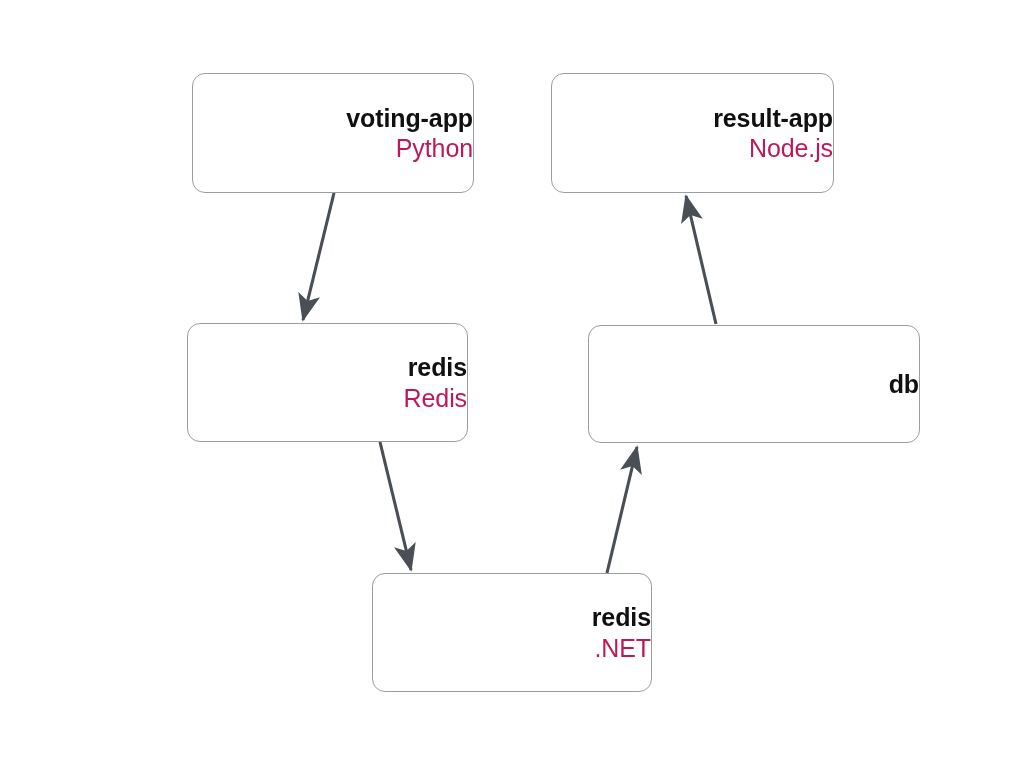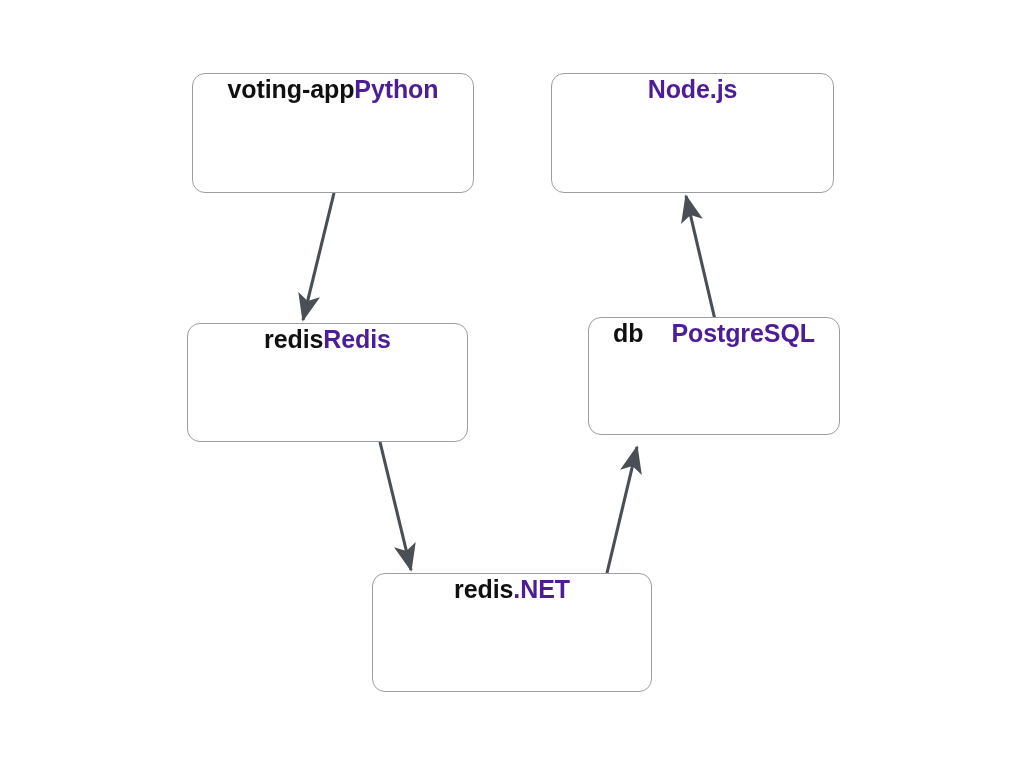--- a/index.html
+++ b/index.html
@@ -34,8 +34,8 @@
     border: 1.6px solid #9b9ea1;
     border-radius: 13px;
     display: flex;
-    flex-direction: row;
-    align-items: flex-start;
+    flex-direction: column;
+    align-items: flex-end;
     justify-content: center;
     z-index: 2;
   }

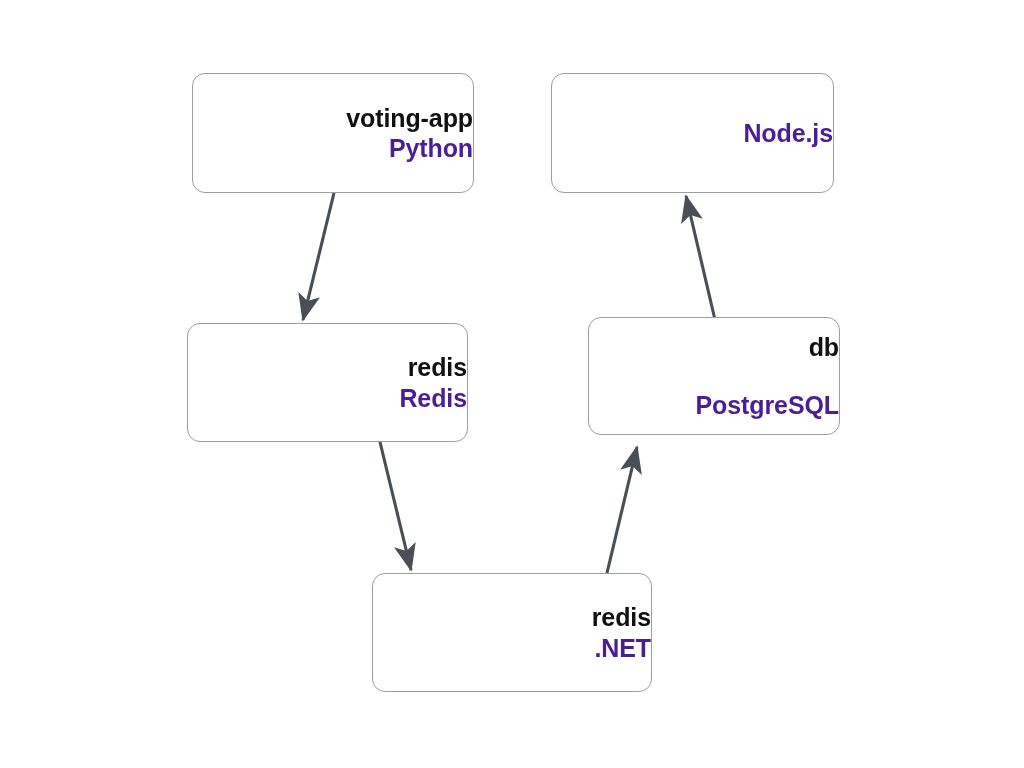--- a/index.html
+++ b/index.html
@@ -79,6 +79,7 @@
         <div class="node-subtitle">Python</div>
       </div>
       <div class="node" style="left: 551px; top: 73px; width: 283px; height: 120px; border-color: rgb(155, 158, 161); background: rgb(255, 255, 255);">
+        <div class="node-title">result-app</div>
         <div class="node-subtitle">Node.js</div>
       </div>
       <div class="node" style="left: 156px; top: 323px; width: 281px; height: 119px; border-color: rgb(155, 158, 161); background: rgb(255, 255, 255); margin-left: 31px;">

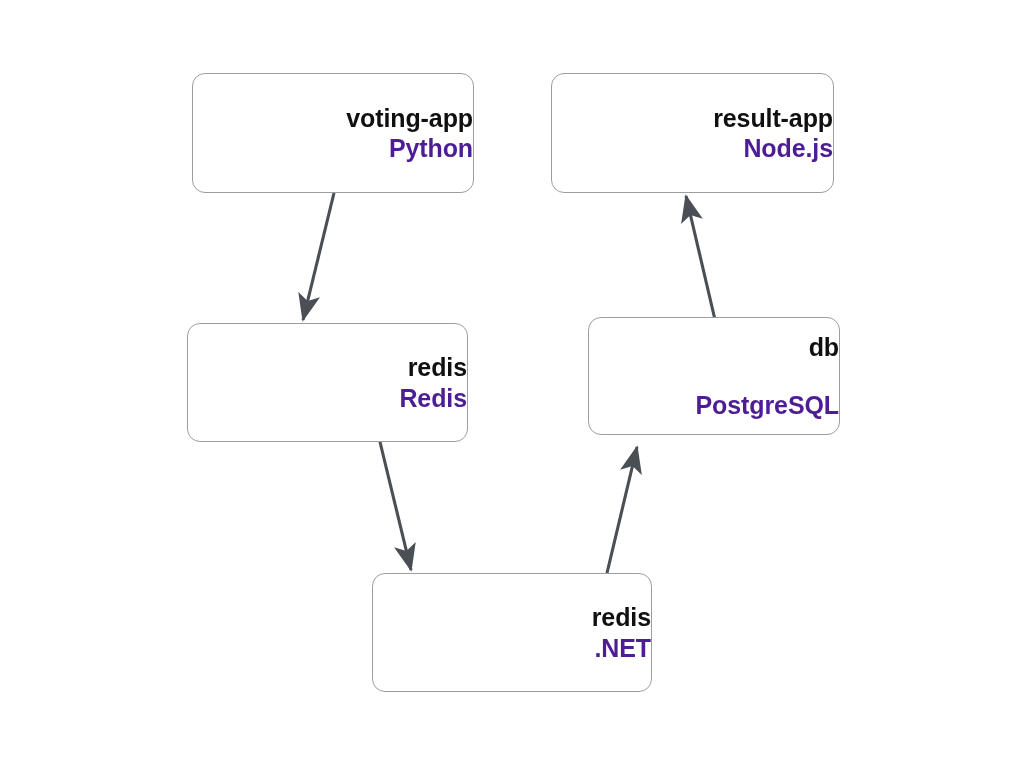--- a/index.html
+++ b/index.html
@@ -48,8 +48,8 @@
   }
   .node-subtitle {
     font-size: 25px;
-    font-weight: bold;
-    color: #4c1d95;
+    font-weight: normal;
+    color: #be185d;
     line-height: 1.22;
     letter-spacing: -0.1px;
   }

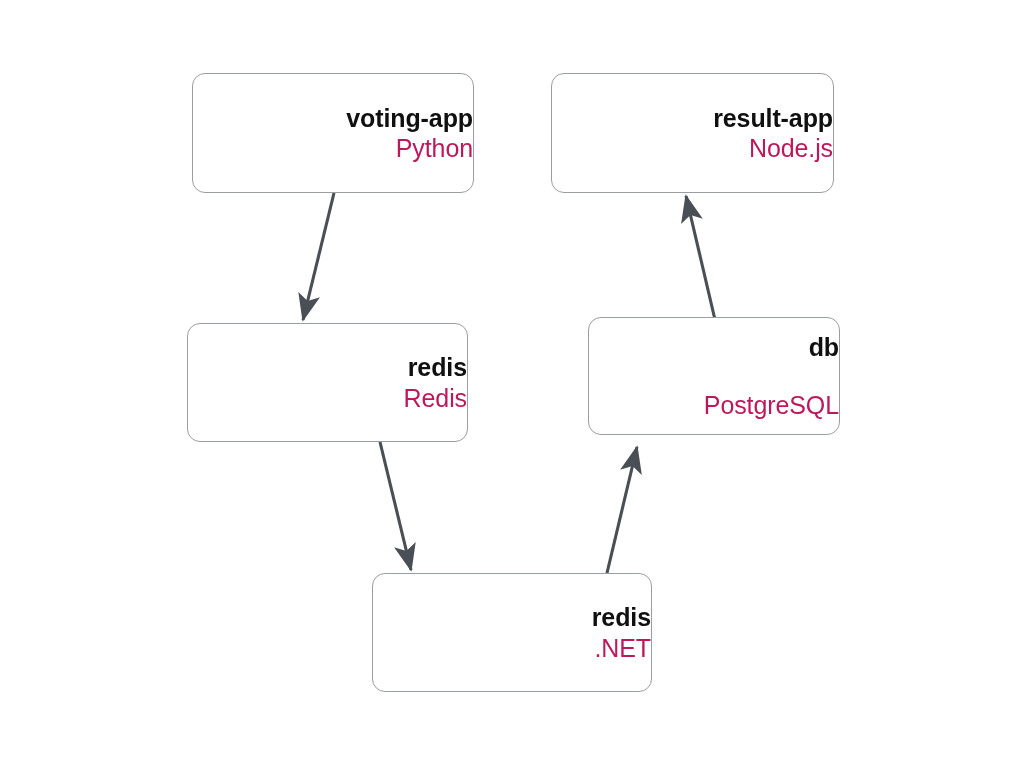--- a/index.html
+++ b/index.html
@@ -86,7 +86,7 @@
         <div class="node-title">redis</div>
         <div class="node-subtitle">Redis</div>
       </div>
-      <div class="node" style="left: 588px; top: 317px; width: 252px; height: 118px; border-color: rgb(155, 158, 161); background: rgb(255, 255, 255); gap: 28px;">
+      <div class="node" style="left: 588px; top: 325px; width: 332px; height: 118px; border-color: rgb(155, 158, 161); background: rgb(255, 255, 255); gap: 28px;">
         <div class="node-title">db</div>
         <div class="node-subtitle">PostgreSQL</div>
       </div>

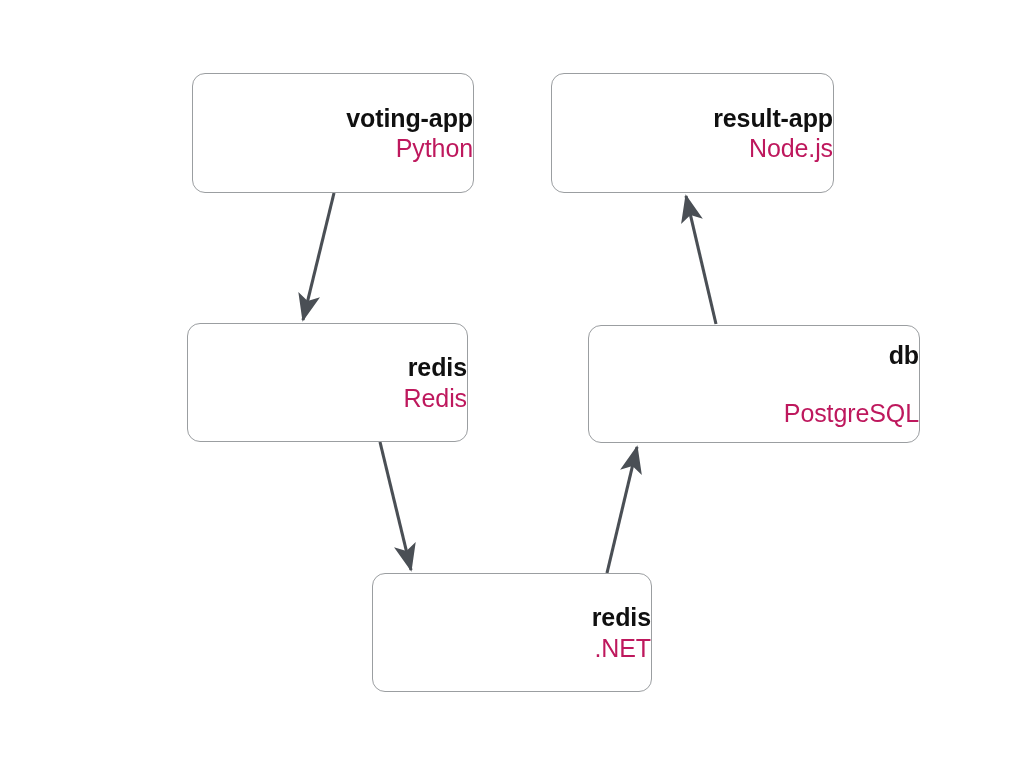--- a/index.html
+++ b/index.html
@@ -88,7 +88,6 @@
       </div>
       <div class="node" style="left: 588px; top: 325px; width: 332px; height: 118px; border-color: rgb(155, 158, 161); background: rgb(255, 255, 255); gap: 28px;">
         <div class="node-title">db</div>
-        <div class="node-subtitle">PostgreSQL</div>
       </div>
       <div class="node" style="left: 372px; top: 573px; width: 280px; height: 119px; border-color: rgb(155, 158, 161); background: rgb(255, 255, 255);">
         <div class="node-title">redis</div>

